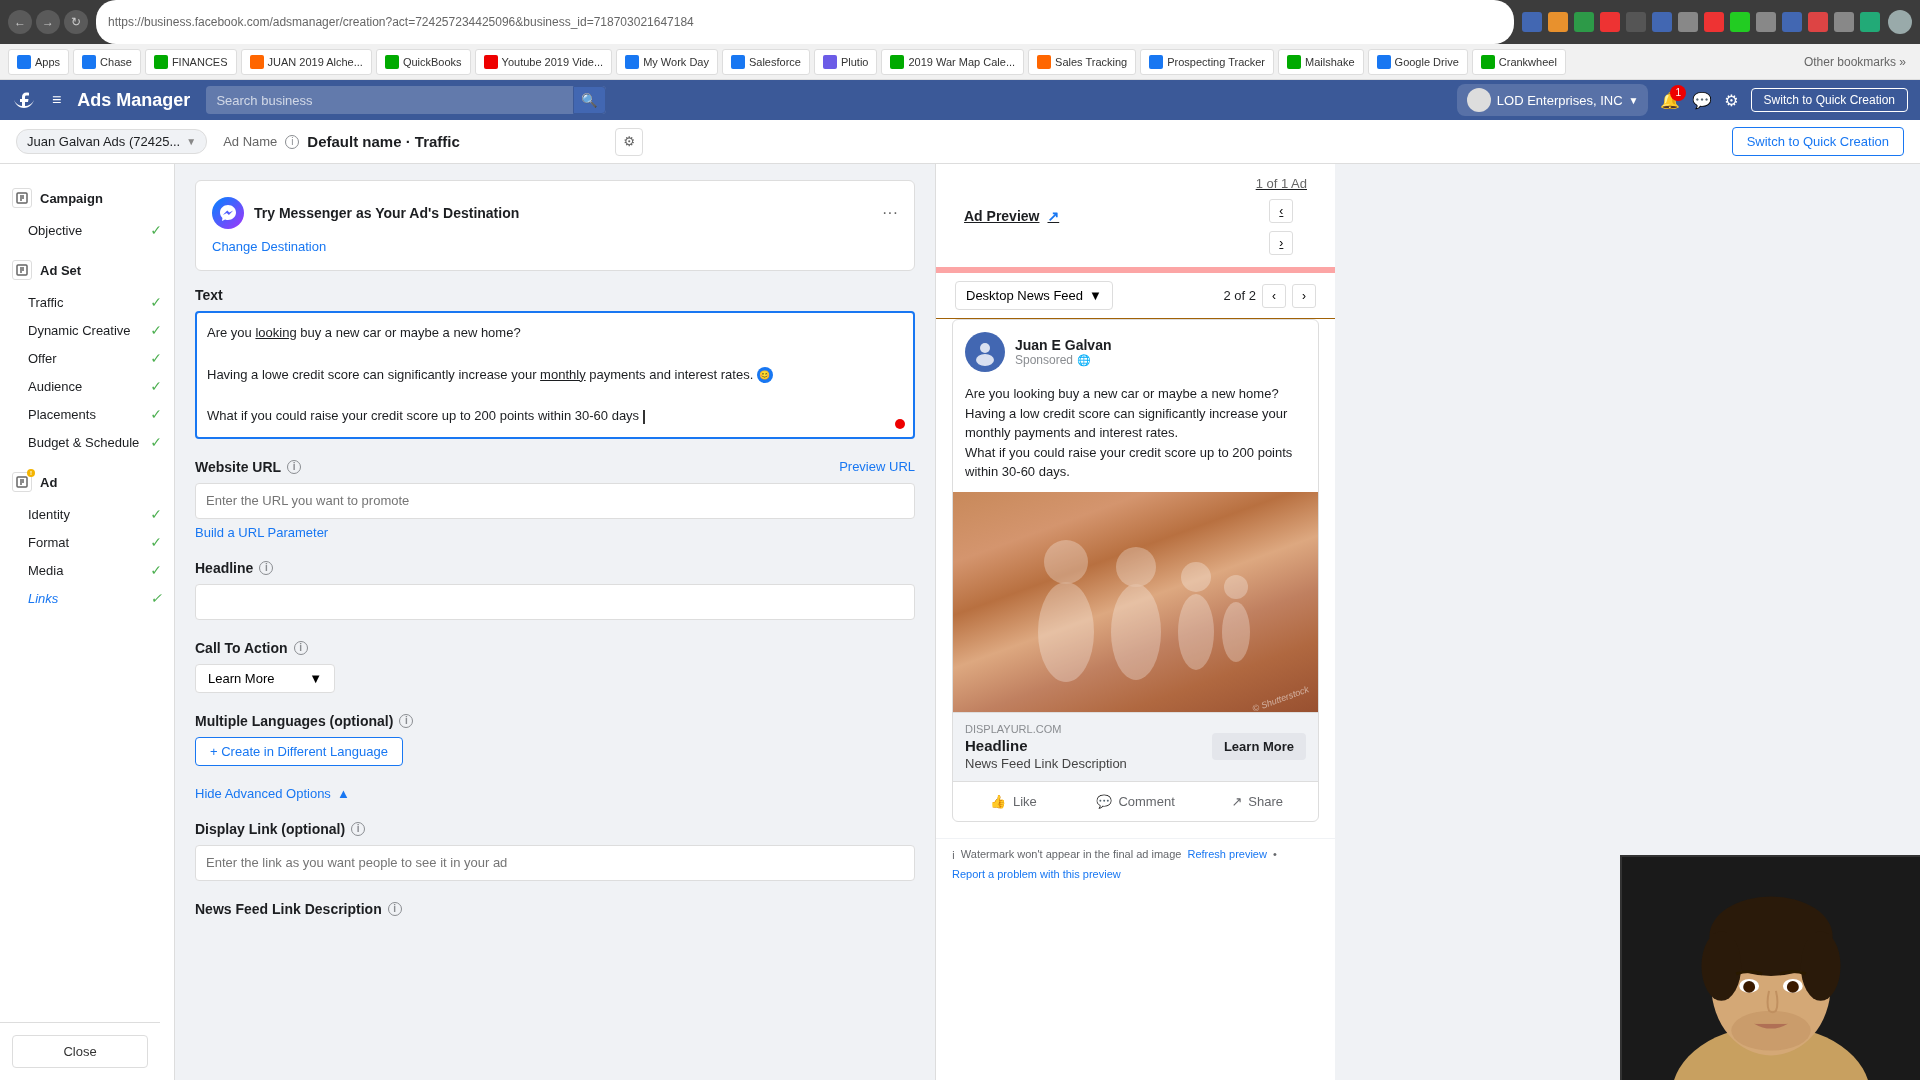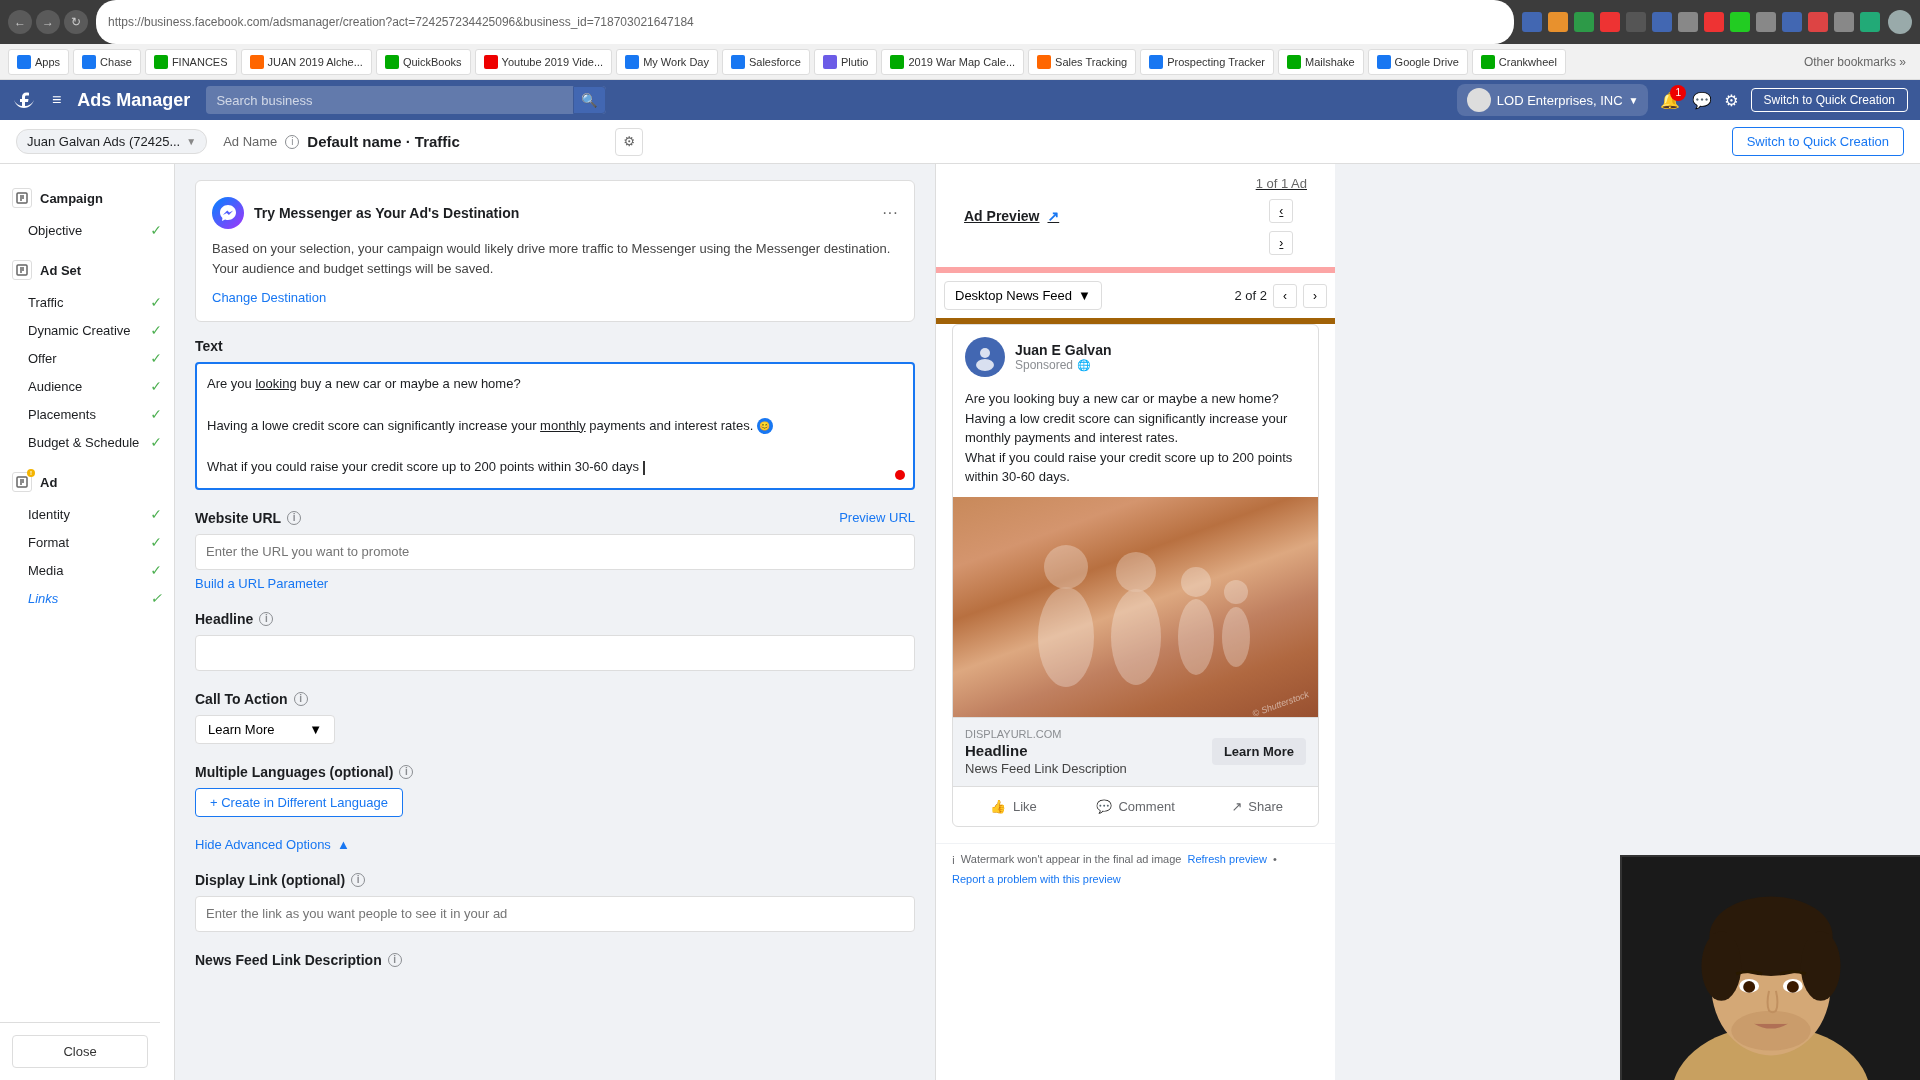--- a/index.html
+++ b/index.html
@@ -398,7 +398,6 @@
           <span class="messenger-box-title">Try Messenger as Your Ad's Destination</span>
           <span class="messenger-more">···</span>
         </div>
-        <p class="messenger-box-text">Based on your selection, your campaign would likely drive more traffic to Messenger using the Messenger destination. Your audience and budget settings will be saved.</p>
         <a class="change-destination-link">Change Destination</a>
       </div>
 

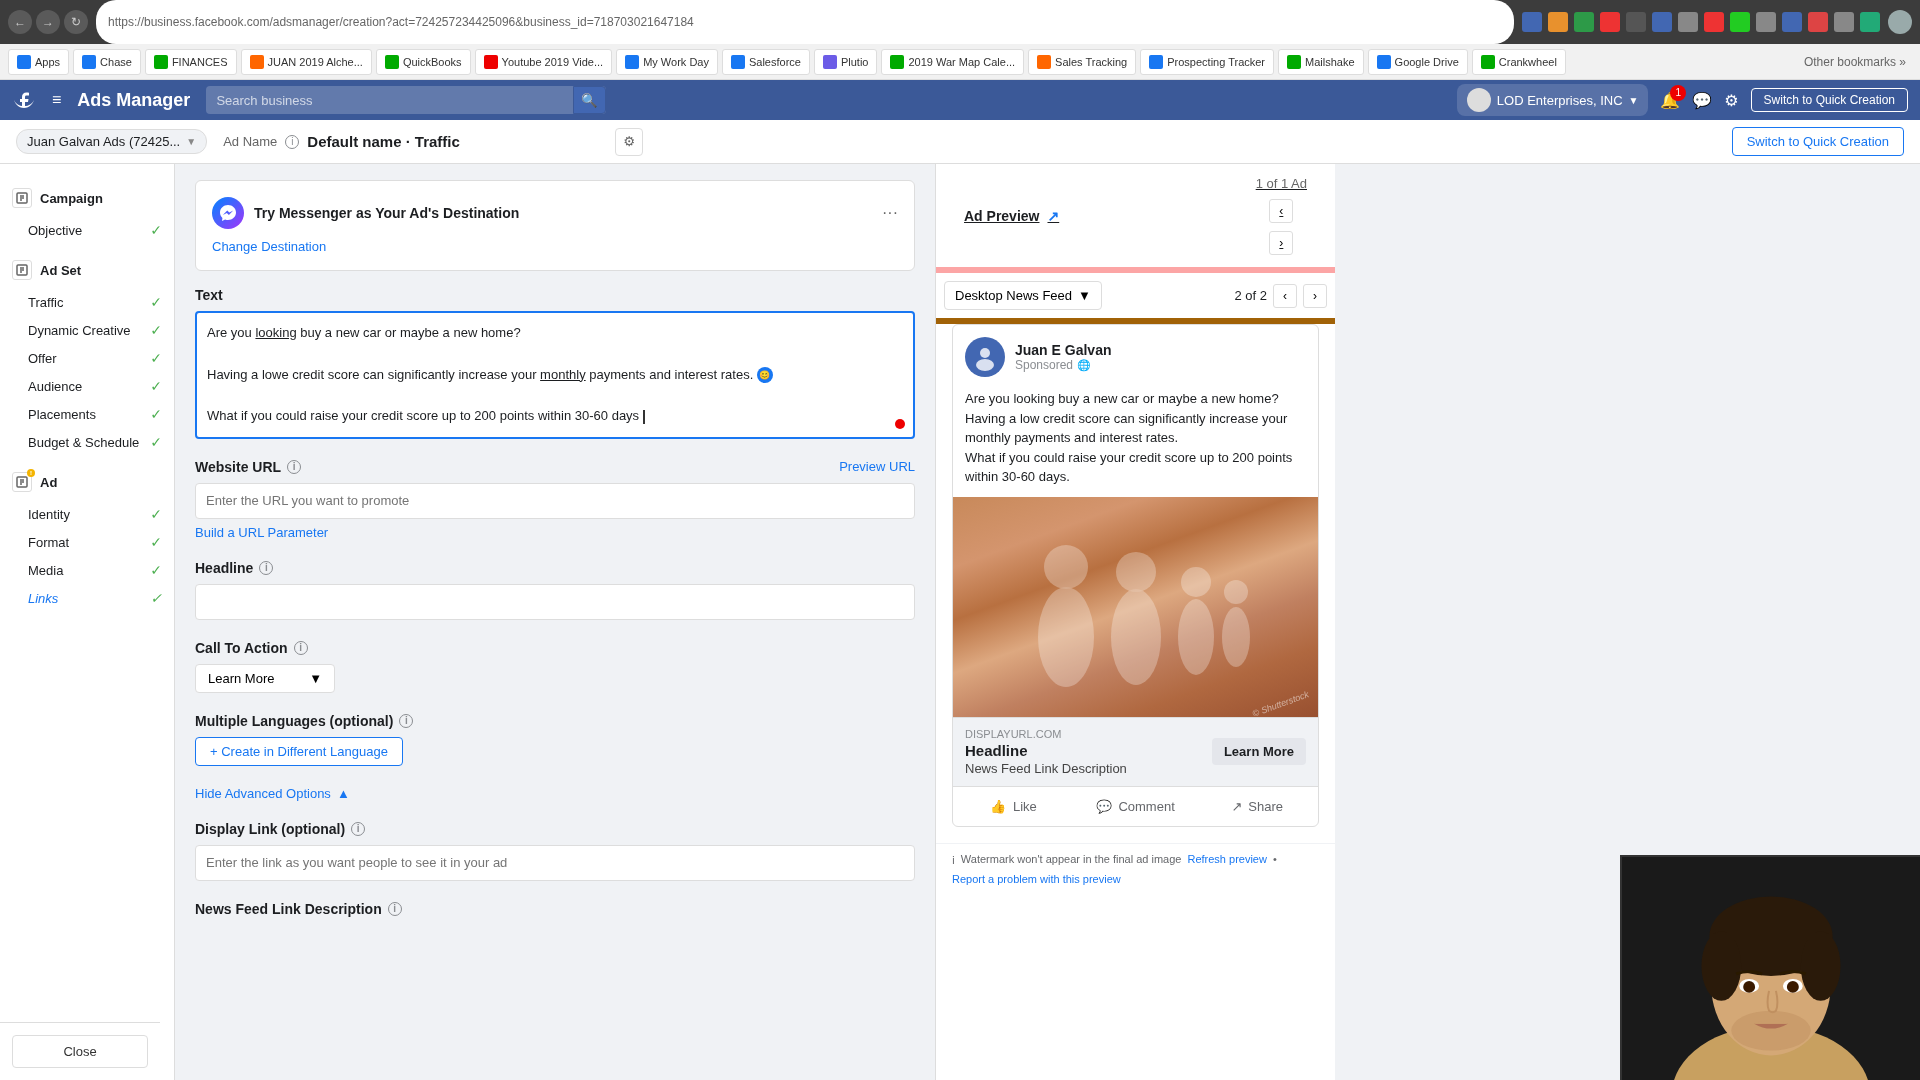--- a/index.html
+++ b/index.html
@@ -485,7 +485,7 @@
         </div>
       </div>
 
-      <div style="display:flex;align-items:center;justify-content:space-between;padding:8px 8px;border-bottom:6px solid #a16207;">
+      <div style="display:flex;align-items:center;justify-content:space-between;padding:8px 19px;border-bottom:1px solid #a16207;">
         <button class="placement-dropdown" style="margin:0;">
           <span>Desktop News Feed</span>
           <span>▼</span>

